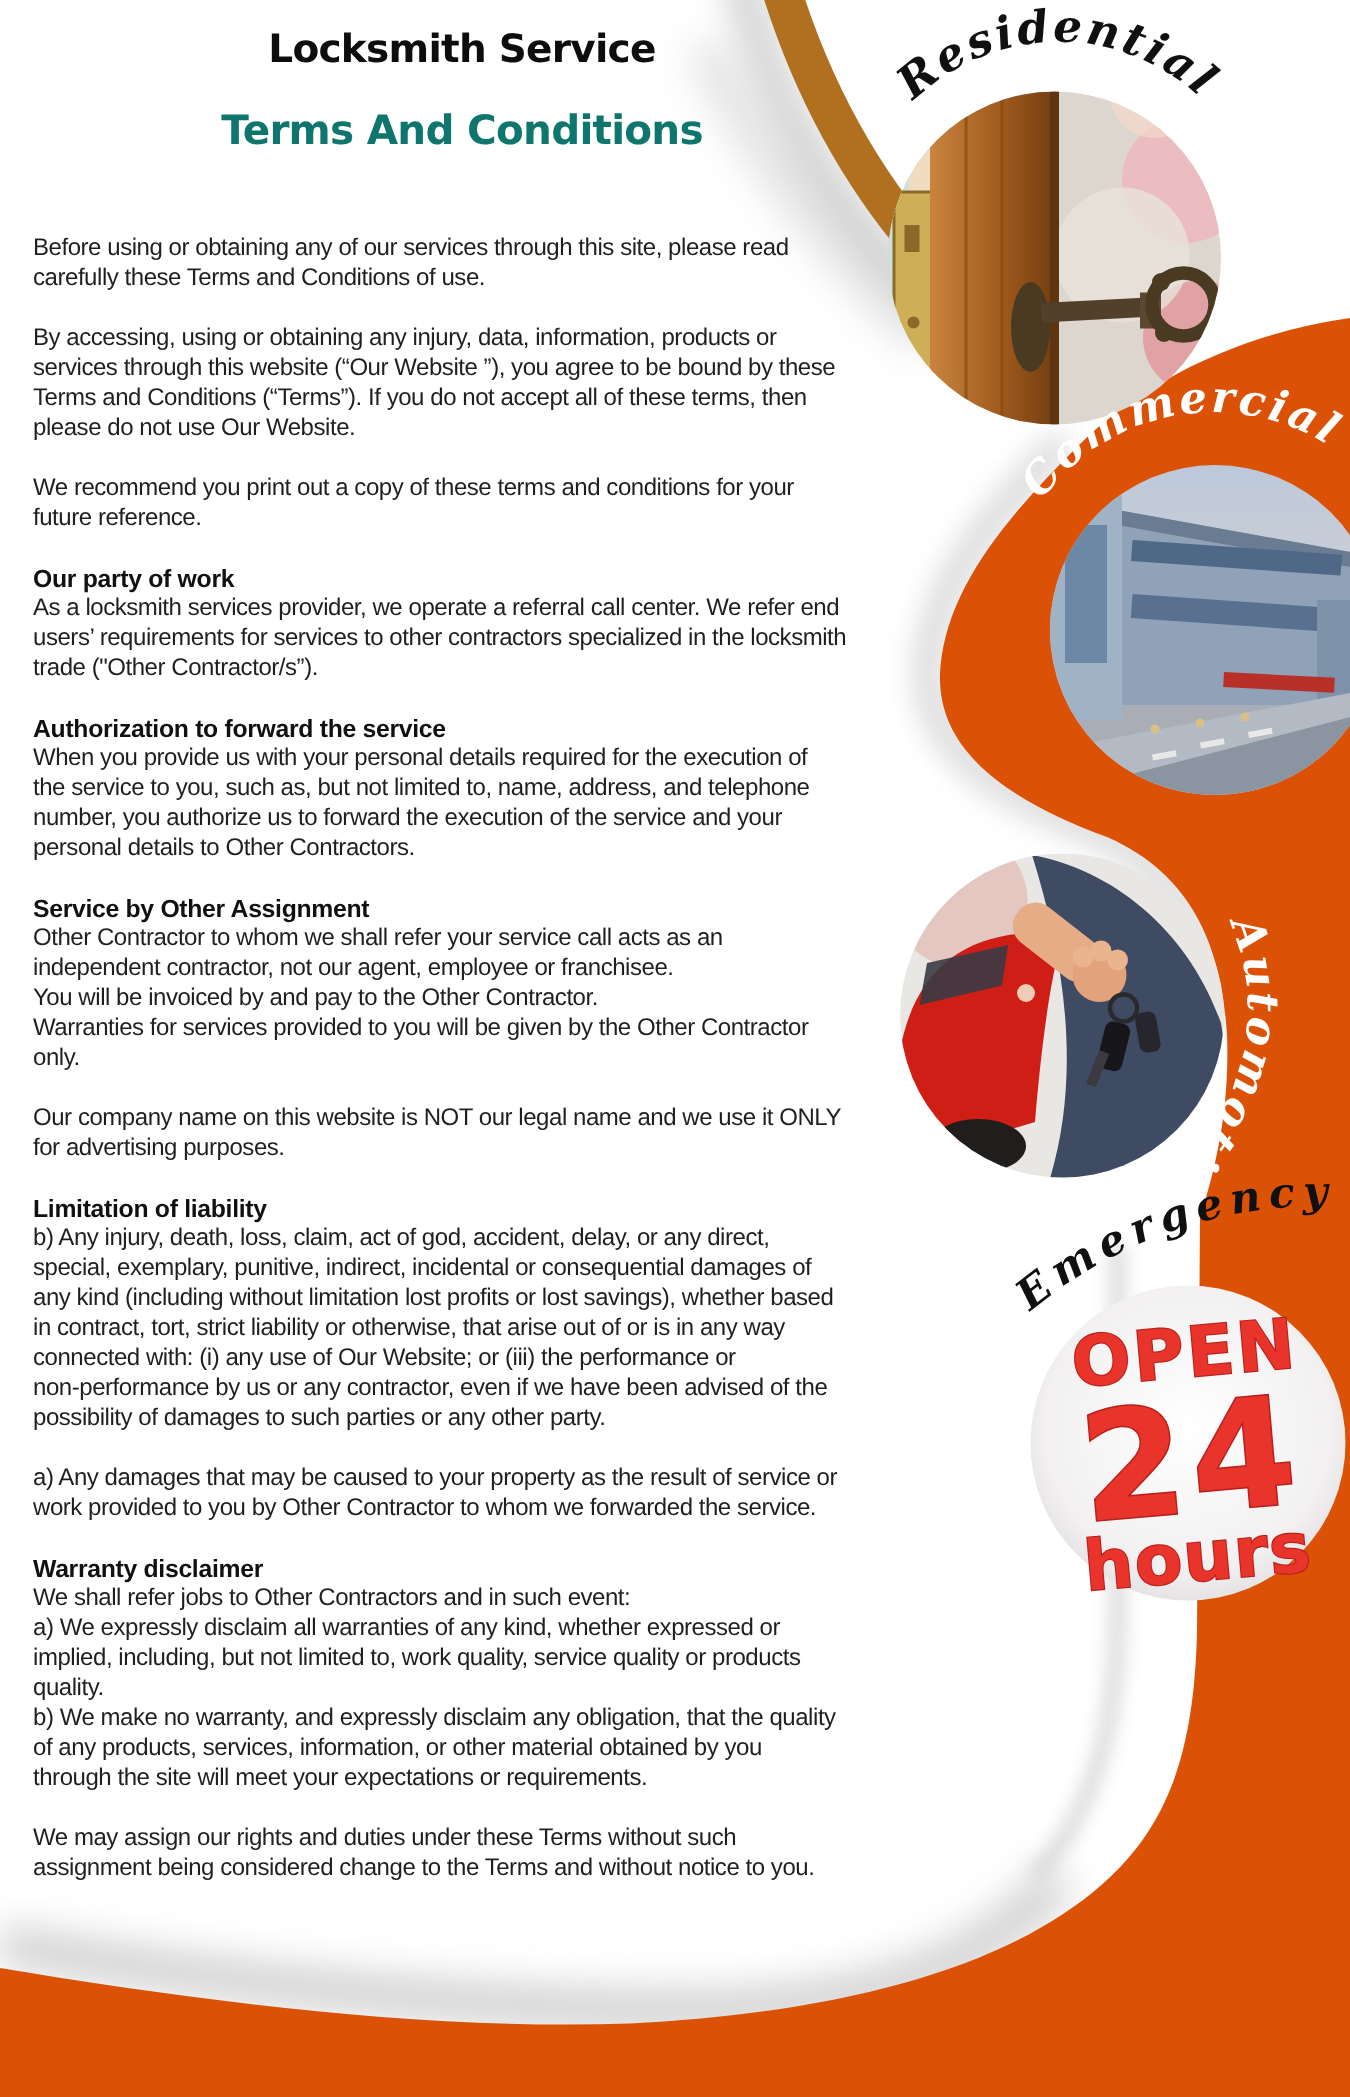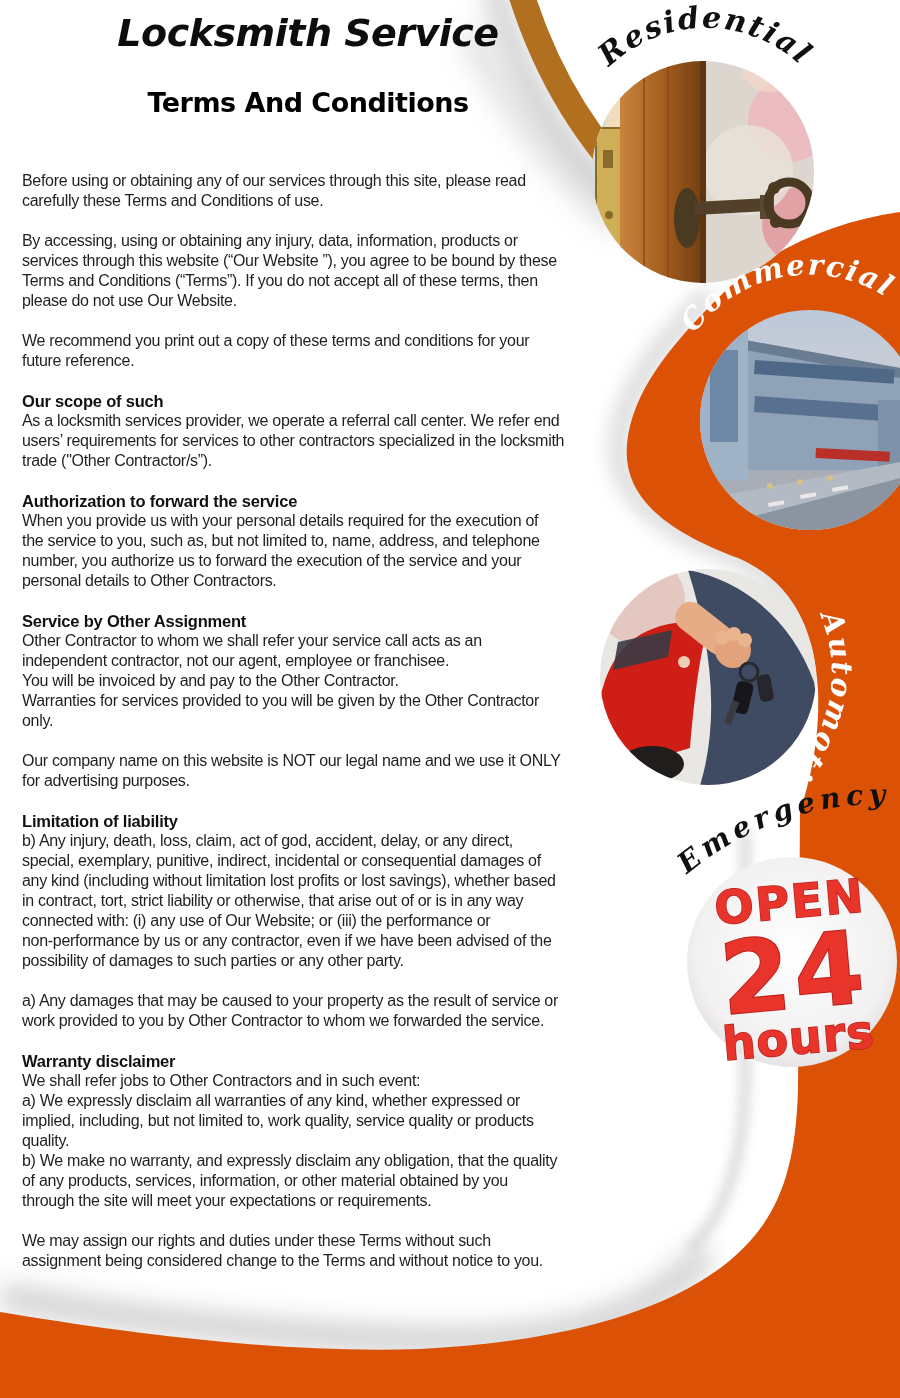--- a/index.html
+++ b/index.html
@@ -7,8 +7,8 @@
           font-family:"Liberation Sans",sans-serif;margin:0 auto;}
   svg.deco{position:absolute;left:0;top:0;z-index:1;}
   .doc{position:absolute;left:22px;top:10px;width:572px;z-index:2;color:#1f1f1f;}
-  .title{font-family:"DejaVu Sans",sans-serif;font-weight:bold;font-size:38px;line-height:46px;
-         text-align:center;color:#0d0d0d;margin:0;letter-spacing:-0.5px;font-style:italic;}
+  .title{font-family:"DejaVu Sans",sans-serif;font-weight:bold;font-size:26px;line-height:46px;
+         text-align:center;color:#0d0d0d;margin:0;letter-spacing:-0.5px;}
   .subtitle{font-family:"DejaVu Sans",sans-serif;font-weight:bold;font-size:27px;line-height:32px;
          text-align:center;color:#000000;margin:31px 0 0 0;letter-spacing:-0.5px;}
   .para{white-space:pre;font-size:16px;line-height:20px;letter-spacing:-0.3px;margin:0 0 20px 0;}

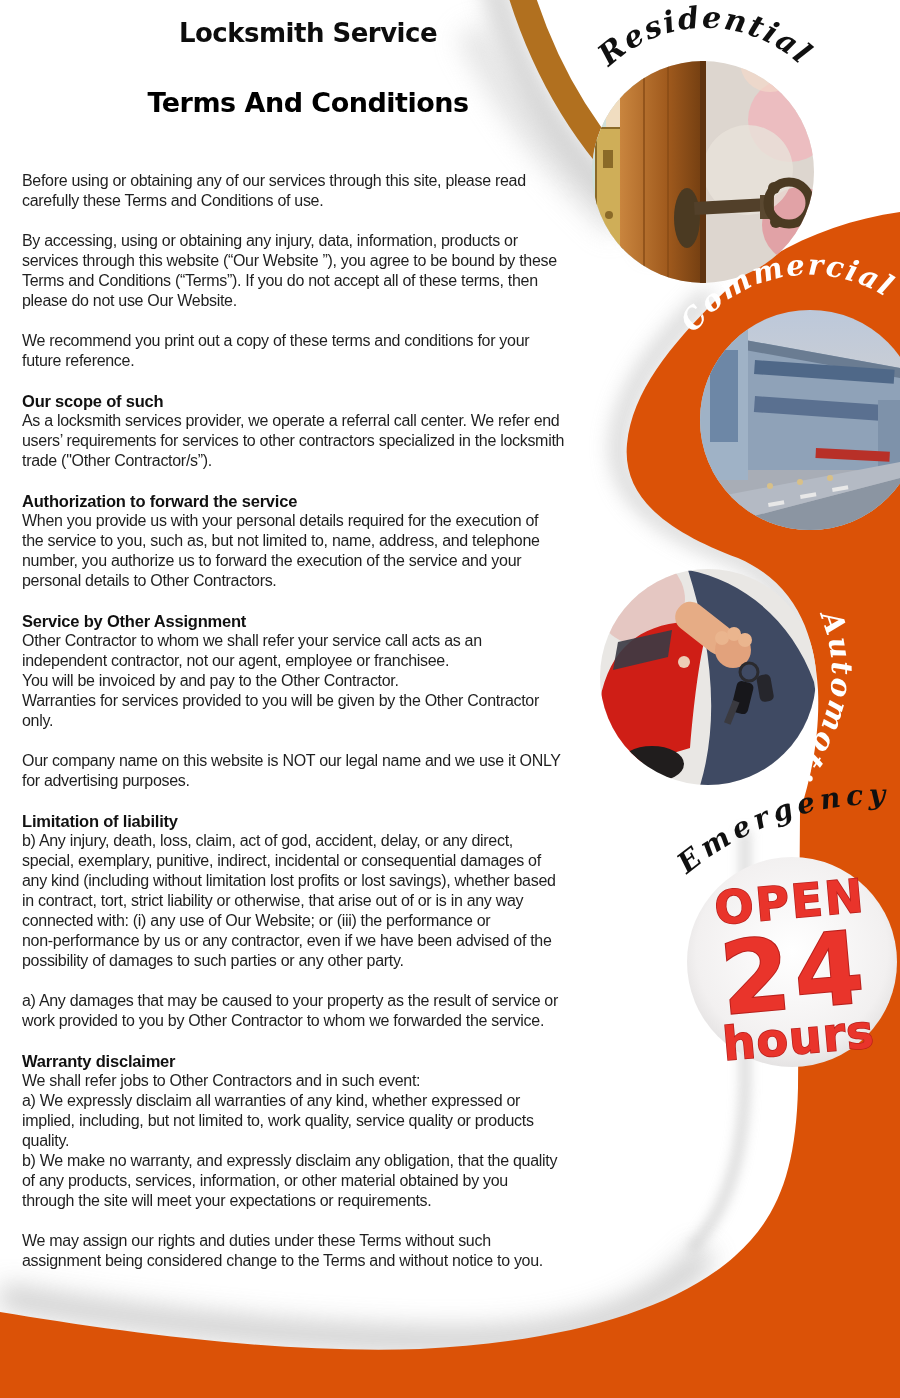--- a/index.html
+++ b/index.html
@@ -10,7 +10,7 @@
   .title{font-family:"DejaVu Sans",sans-serif;font-weight:bold;font-size:26px;line-height:46px;
          text-align:center;color:#0d0d0d;margin:0;letter-spacing:-0.5px;}
   .subtitle{font-family:"DejaVu Sans",sans-serif;font-weight:bold;font-size:27px;line-height:32px;
-         text-align:center;color:#000000;margin:31px 0 0 0;letter-spacing:-0.5px;}
+         text-align:center;color:#0f766e;margin:16px 0 0 0;letter-spacing:-0.5px;}
   .para{white-space:pre;font-size:16px;line-height:20px;letter-spacing:-0.3px;margin:0 0 20px 0;}
   .para.first{margin-top:52px;}
   .shead{font-size:16.5px;font-weight:bold;line-height:20px;letter-spacing:-0.2px;margin:0;color:#111;}

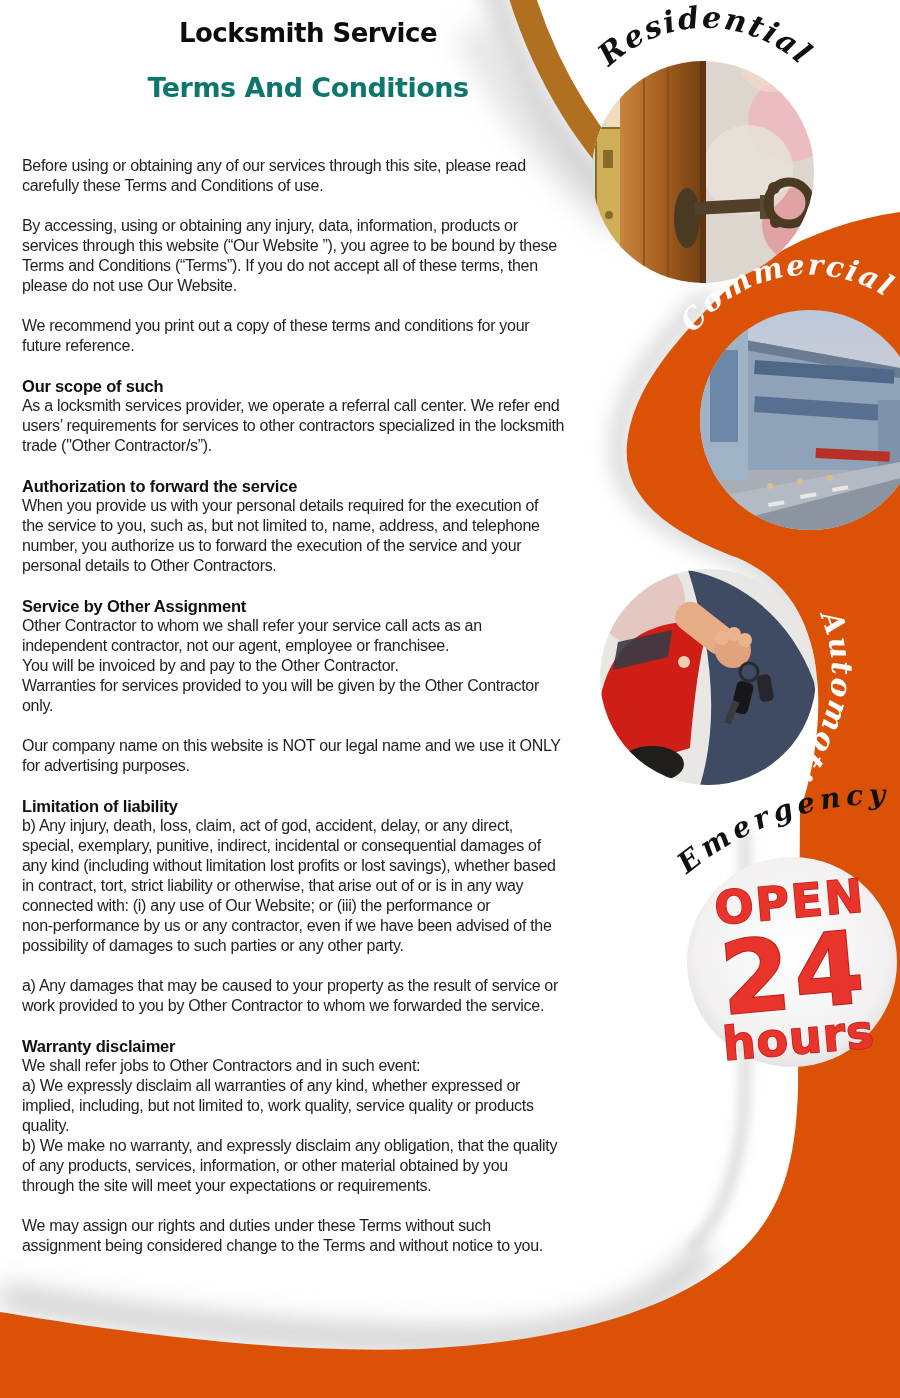--- a/index.html
+++ b/index.html
@@ -188,7 +188,7 @@
     <p class="para">We recommend you print out a copy of these terms and conditions for your
 future reference.</p>
 
-    <h3 class="shead">Our scope of such</h3>
+    <h3 class="shead">Our party of work</h3>
     <p class="para">As a locksmith services provider, we operate a referral call center. We refer end
 users’ requirements for services to other contractors specialized in the locksmith
 trade ("Other Contractor/s”).</p>

